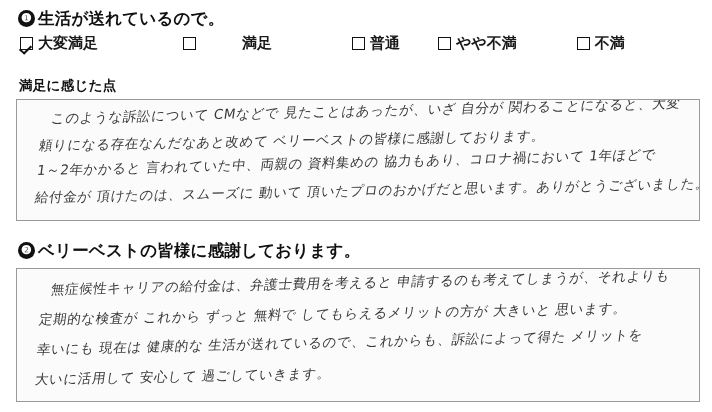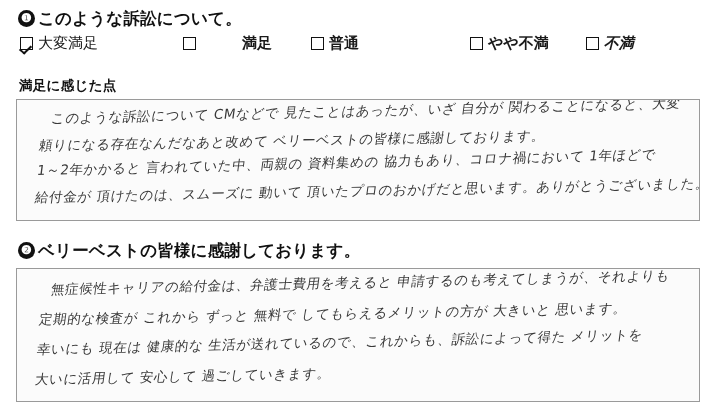--- a/index.html
+++ b/index.html
@@ -169,7 +169,7 @@
 
   <div class="question" id="q1-block">
     <span class="q-num">❶</span>
-    <span class="q-text">このような訴訟について。</span>
+    <span class="q-text">生活が送れているので。</span>
   </div>
 
   <div class="choices">

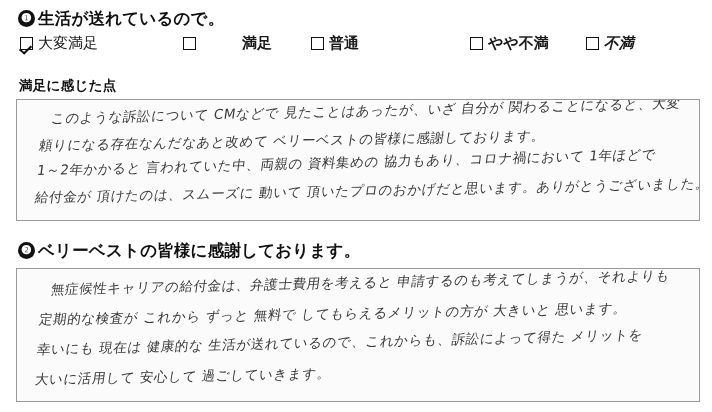--- a/index.html
+++ b/index.html
@@ -99,7 +99,7 @@
     height: 17px;
   }
   .choice .lbl { line-height: 16px; }
-  .choice.selected .lbl { font-weight: normal; }
+  .choice.selected .lbl { font-weight: bold; }
 
   
   #choice-0 { margin-left: 0px; }

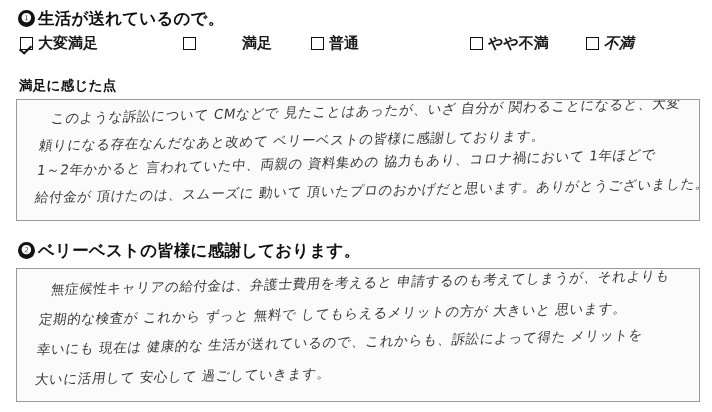--- a/index.html
+++ b/index.html
@@ -104,7 +104,7 @@
   
   #choice-0 { margin-left: 0px; }
   #choice-1 { margin-left: 85px; gap: 46px; }
-  #choice-2 { margin-left: 39px; }
+  #choice-2 { margin-left: 80px; }
   #choice-3 { margin-left: 111px; }
   #choice-4 { margin-left: 37px; font-style: italic; }
 

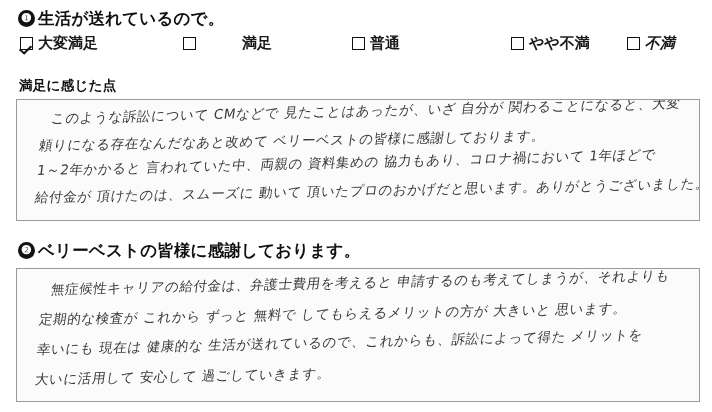--- a/index.html
+++ b/index.html
@@ -105,7 +105,7 @@
   #choice-0 { margin-left: 0px; }
   #choice-1 { margin-left: 85px; gap: 46px; }
   #choice-2 { margin-left: 80px; }
-  #choice-3 { margin-left: 111px; }
+  #choice-3 { margin-left: 38px; }
   #choice-4 { margin-left: 37px; font-style: italic; }
 
   

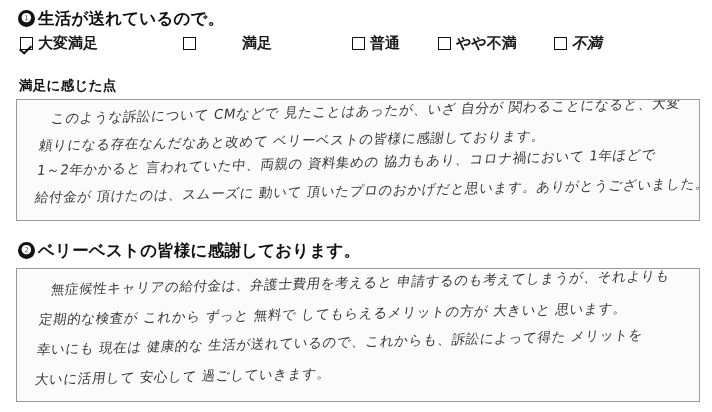--- a/index.html
+++ b/index.html
@@ -106,7 +106,7 @@
   #choice-1 { margin-left: 85px; gap: 46px; }
   #choice-2 { margin-left: 80px; }
   #choice-3 { margin-left: 38px; }
-  #choice-4 { margin-left: 37px; font-style: italic; }
+  #choice-4 { margin-left: 60px; }
 
   
   .sub-label {

